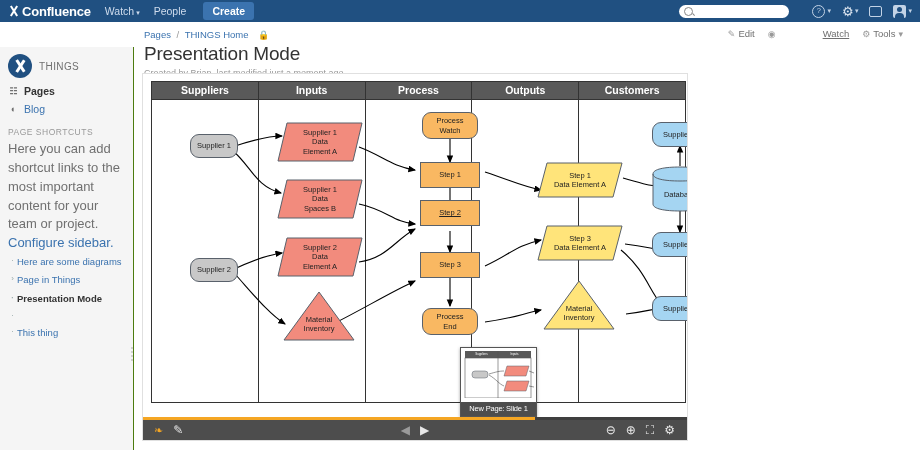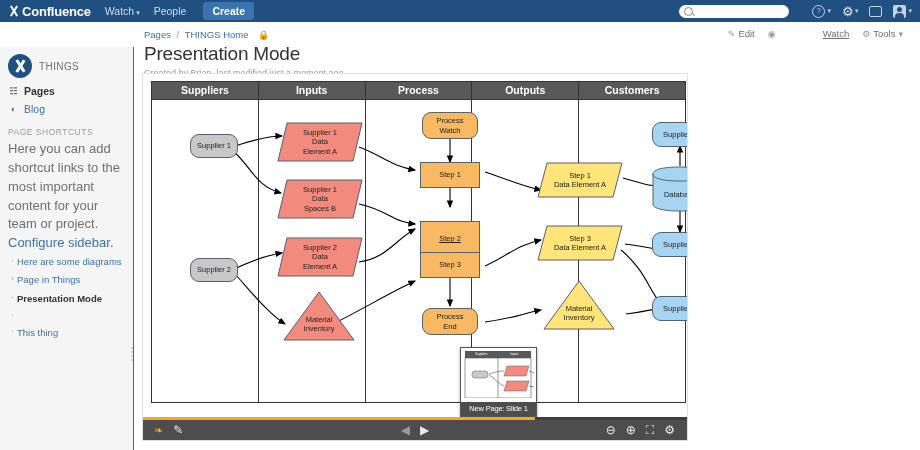--- a/index.html
+++ b/index.html
@@ -317,7 +317,7 @@
       <div class="nd rect orange" style="left:277px;top:88px;width:60px;height:26px;">
         <span>Step 1</span>
       </div>
-      <div class="nd rect orange" style="left:277px;top:147px;width:60px;height:36px;text-decoration:underline;">
+      <div class="nd rect orange" style="left:277px;top:126px;width:60px;height:26px;text-decoration:underline;">
         <span>Step 2</span>
       </div>
       <div class="nd rect orange" style="left:277px;top:178px;width:60px;height:26px;">

